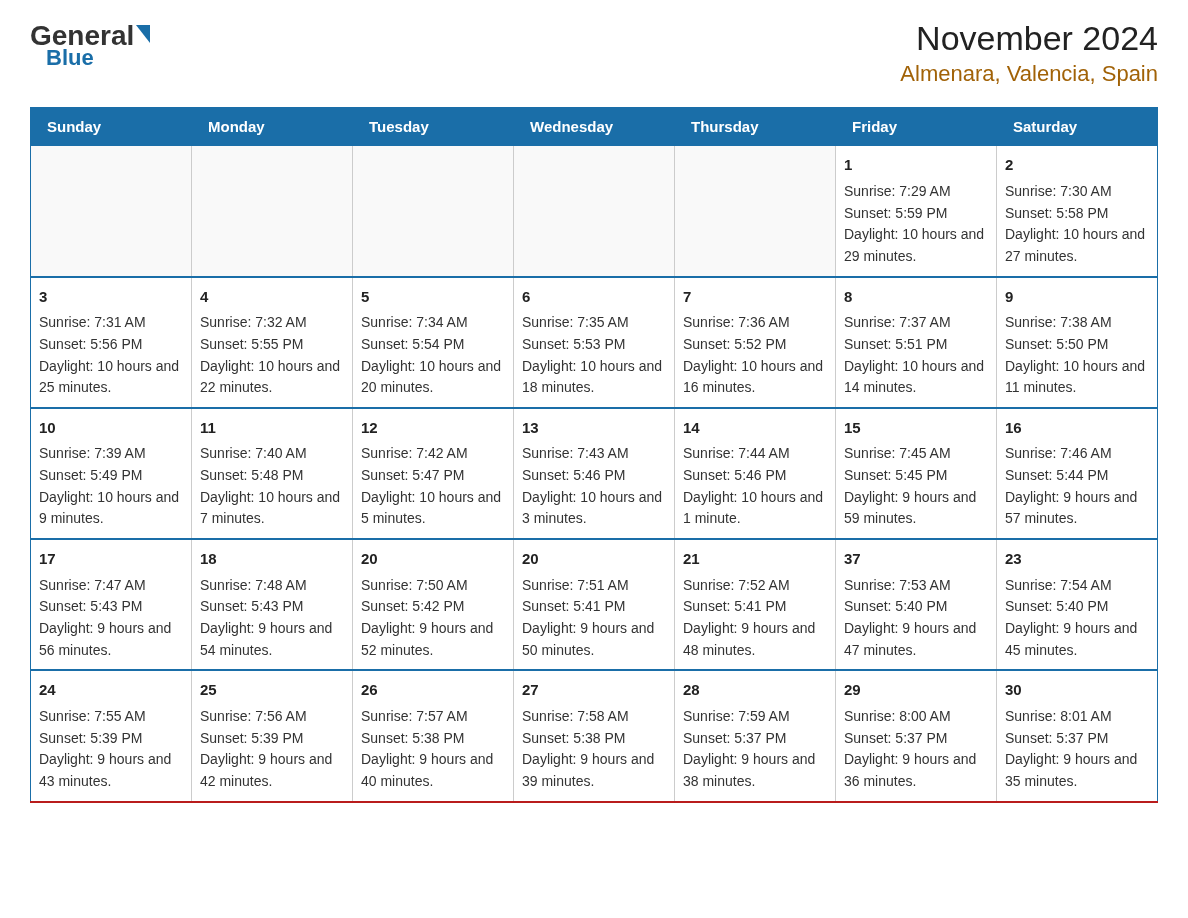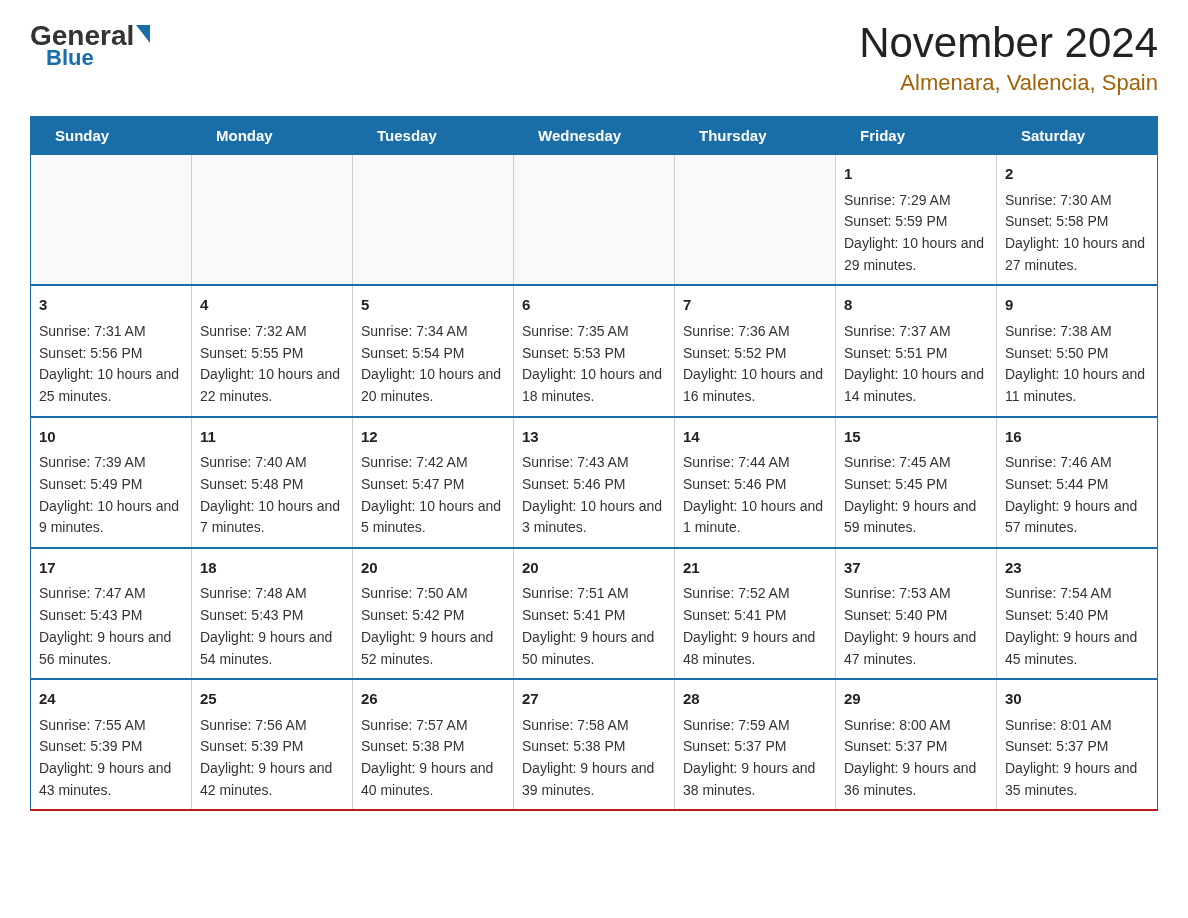--- a/index.html
+++ b/index.html
@@ -49,7 +49,7 @@
       text-align: right;
     }
     .month-title {
-      font-size: 42px;
+      font-size: 34px;
       font-weight: 300;
       color: #222;
       line-height: 1.1;

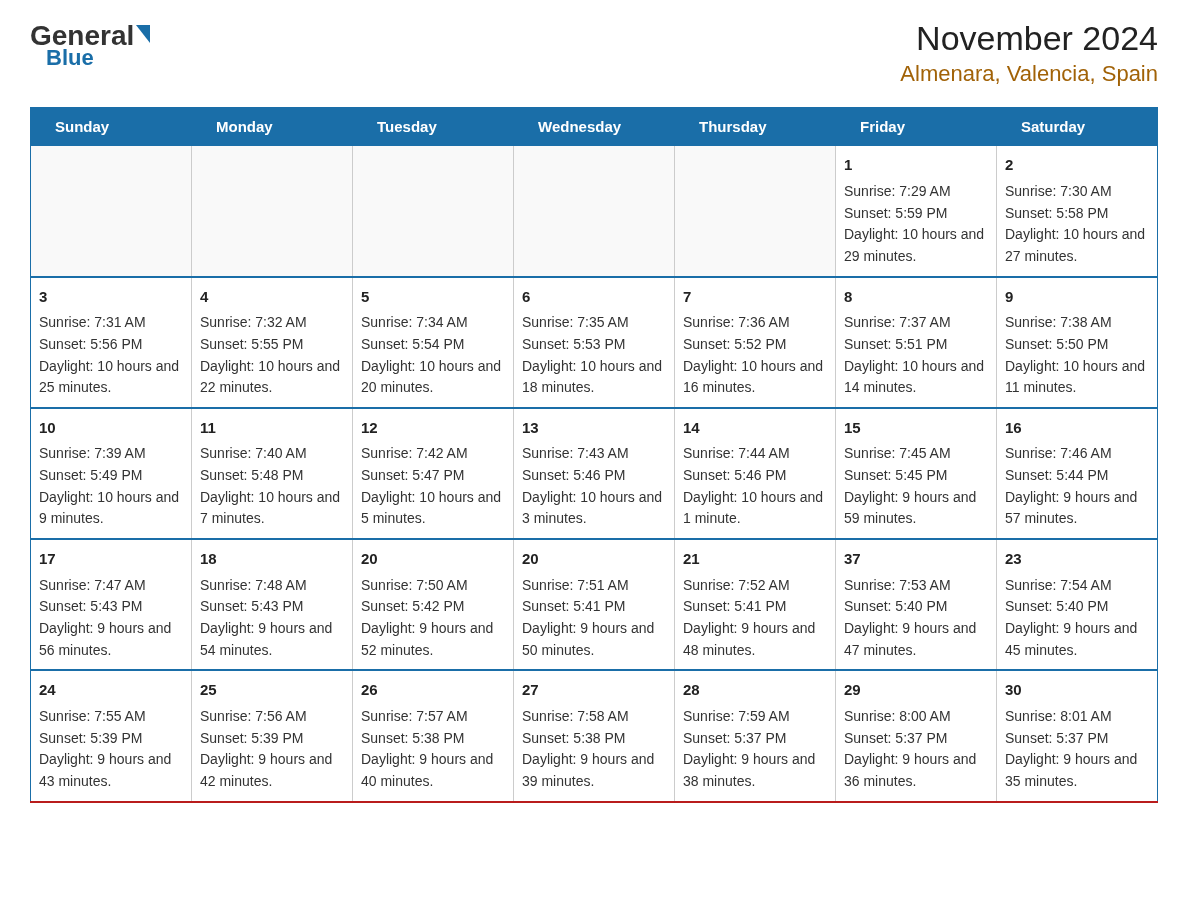--- a/index.html
+++ b/index.html
@@ -70,7 +70,7 @@
       color: #fff;
     }
     thead th {
-      padding: 10px 24px;
+      padding: 10px 16px;
       text-align: left;
       font-size: 15px;
       font-weight: 600;

